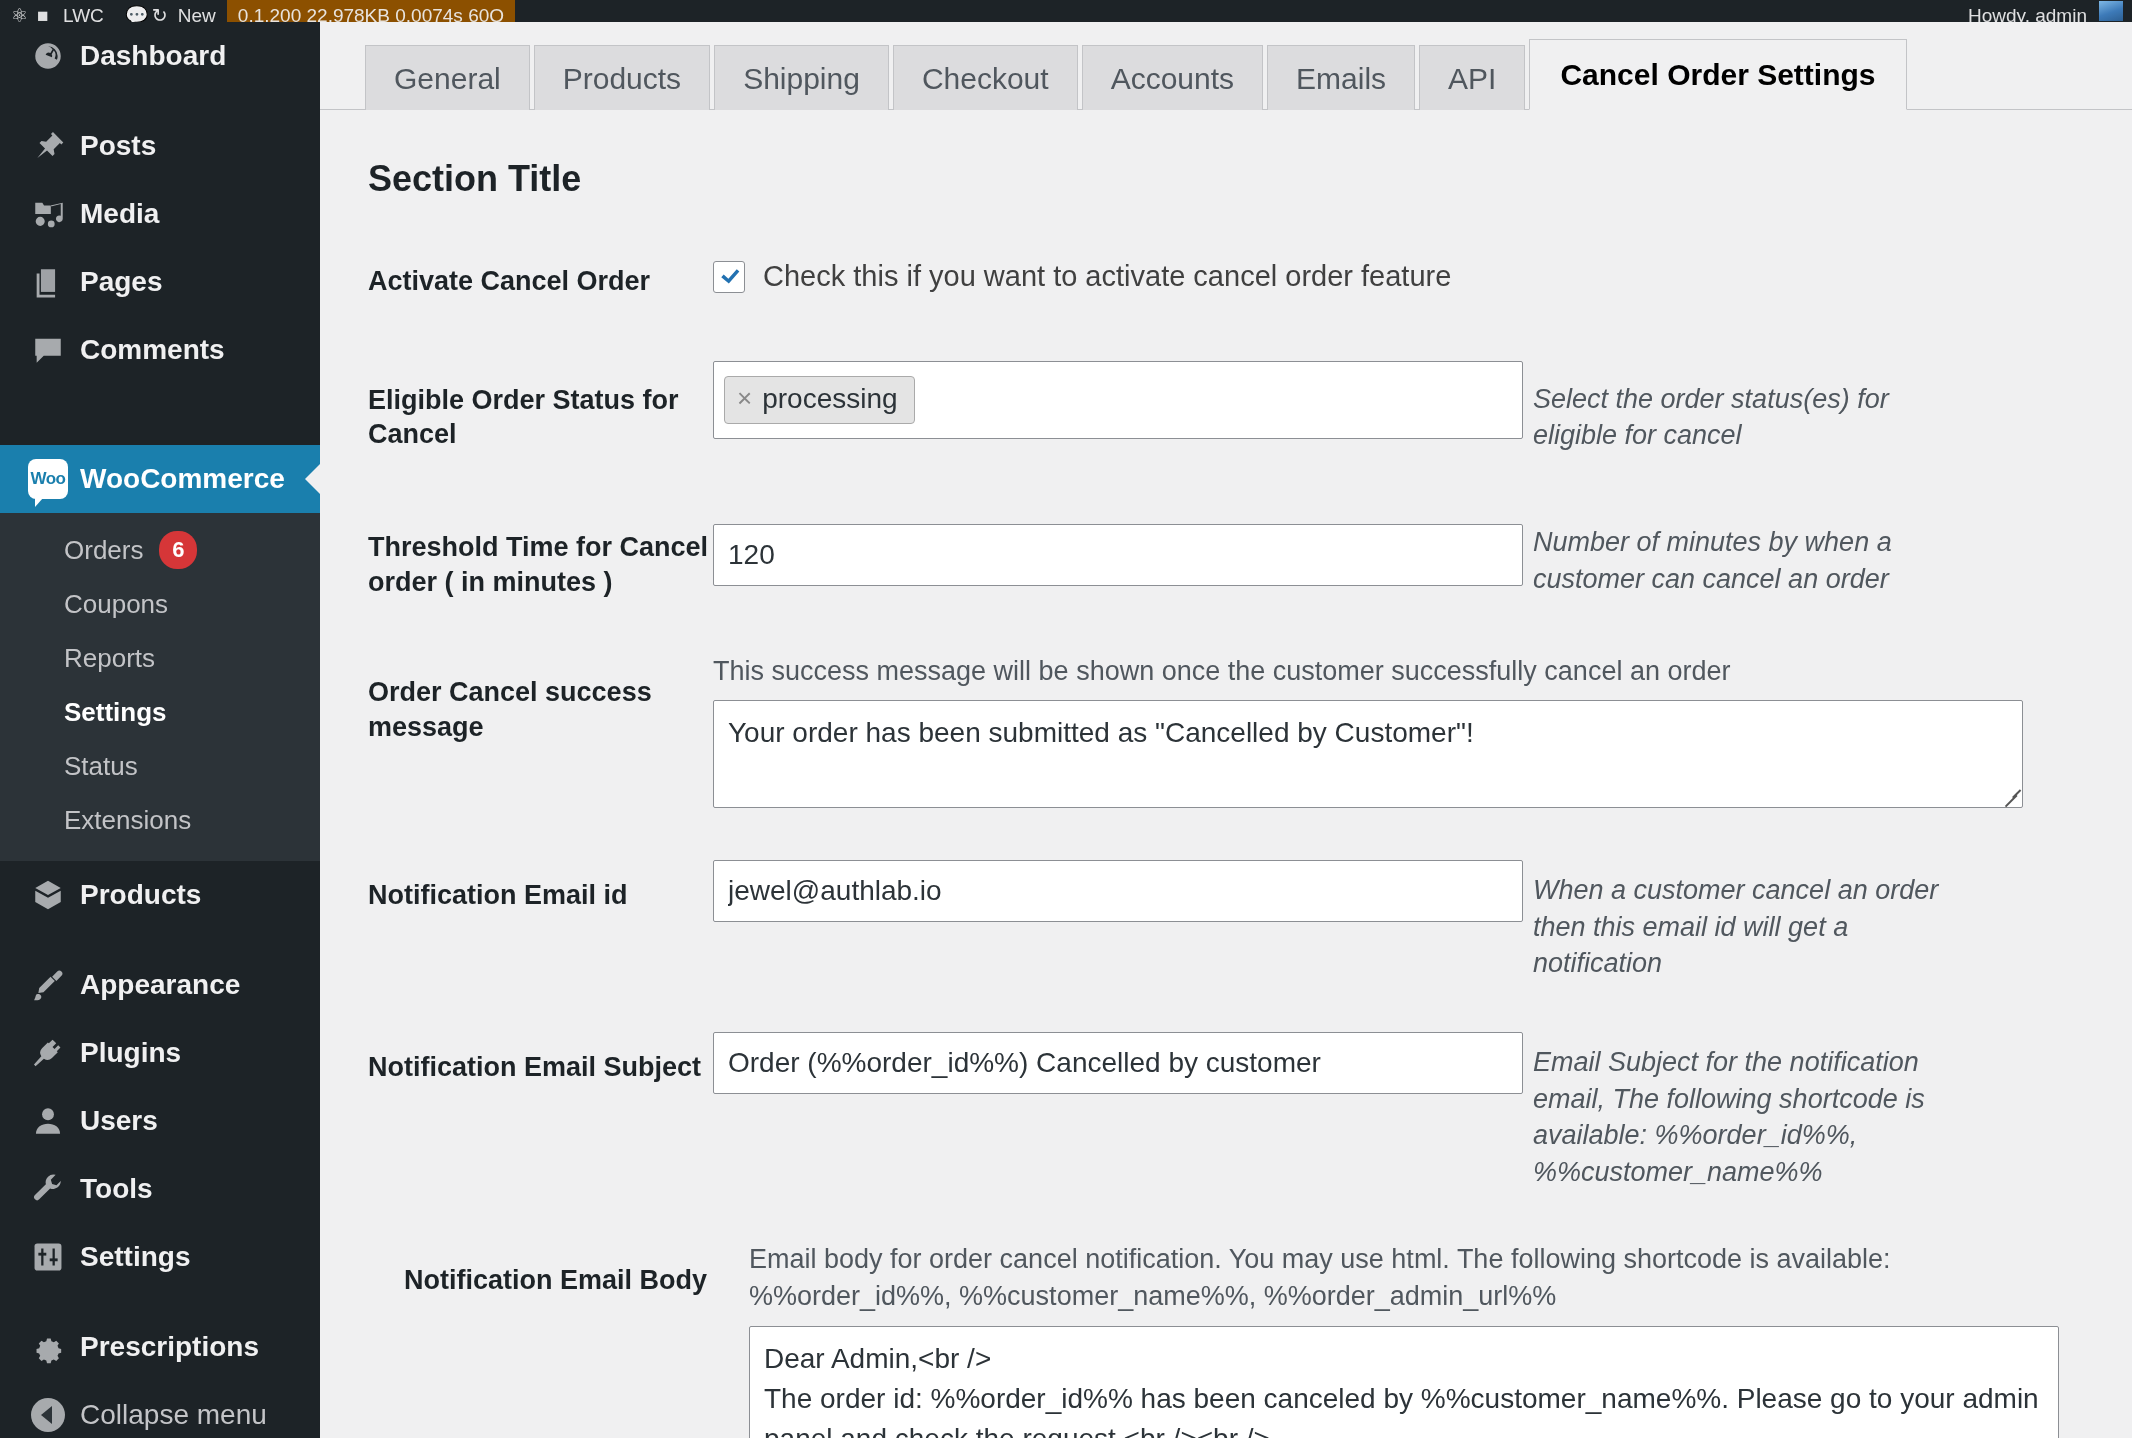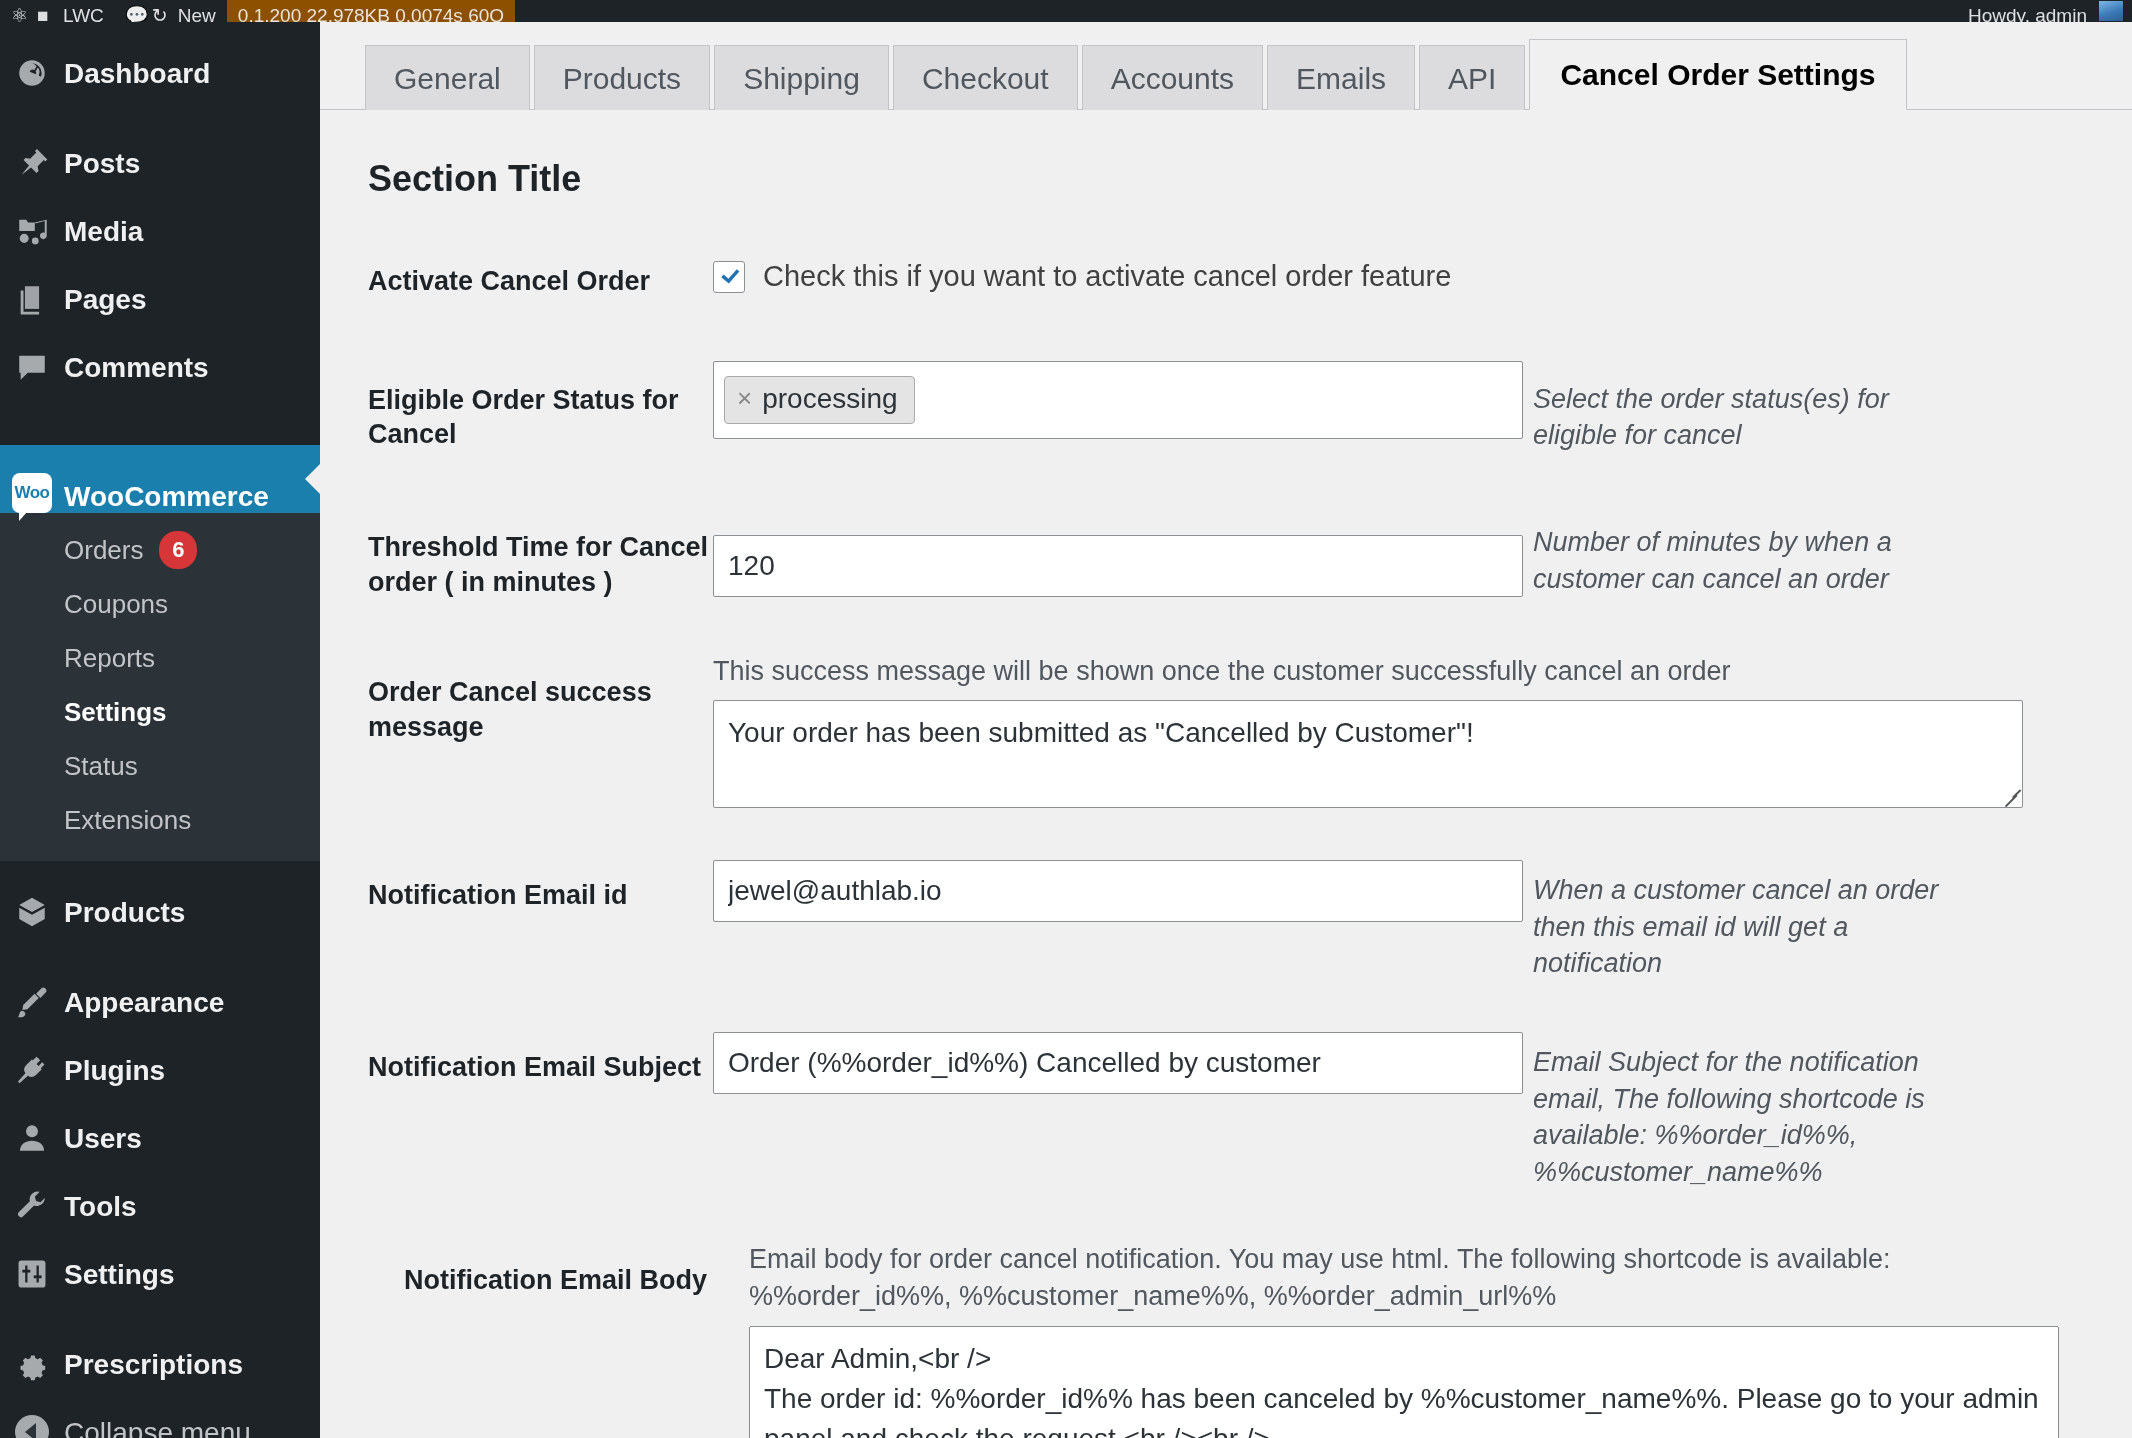--- a/index.html
+++ b/index.html
@@ -41,8 +41,8 @@
     z-index: 30;
   }
   .menu-item {
-    display: flex; align-items: flex-end;
-    height: 68px; padding-left: 0;
+    display: flex; align-items: center;
+    height: 68px; padding-left: 16px;
     color: #c3c4c7; font-size: 28px; font-weight: 700;
     white-space: nowrap; position: relative;
   }

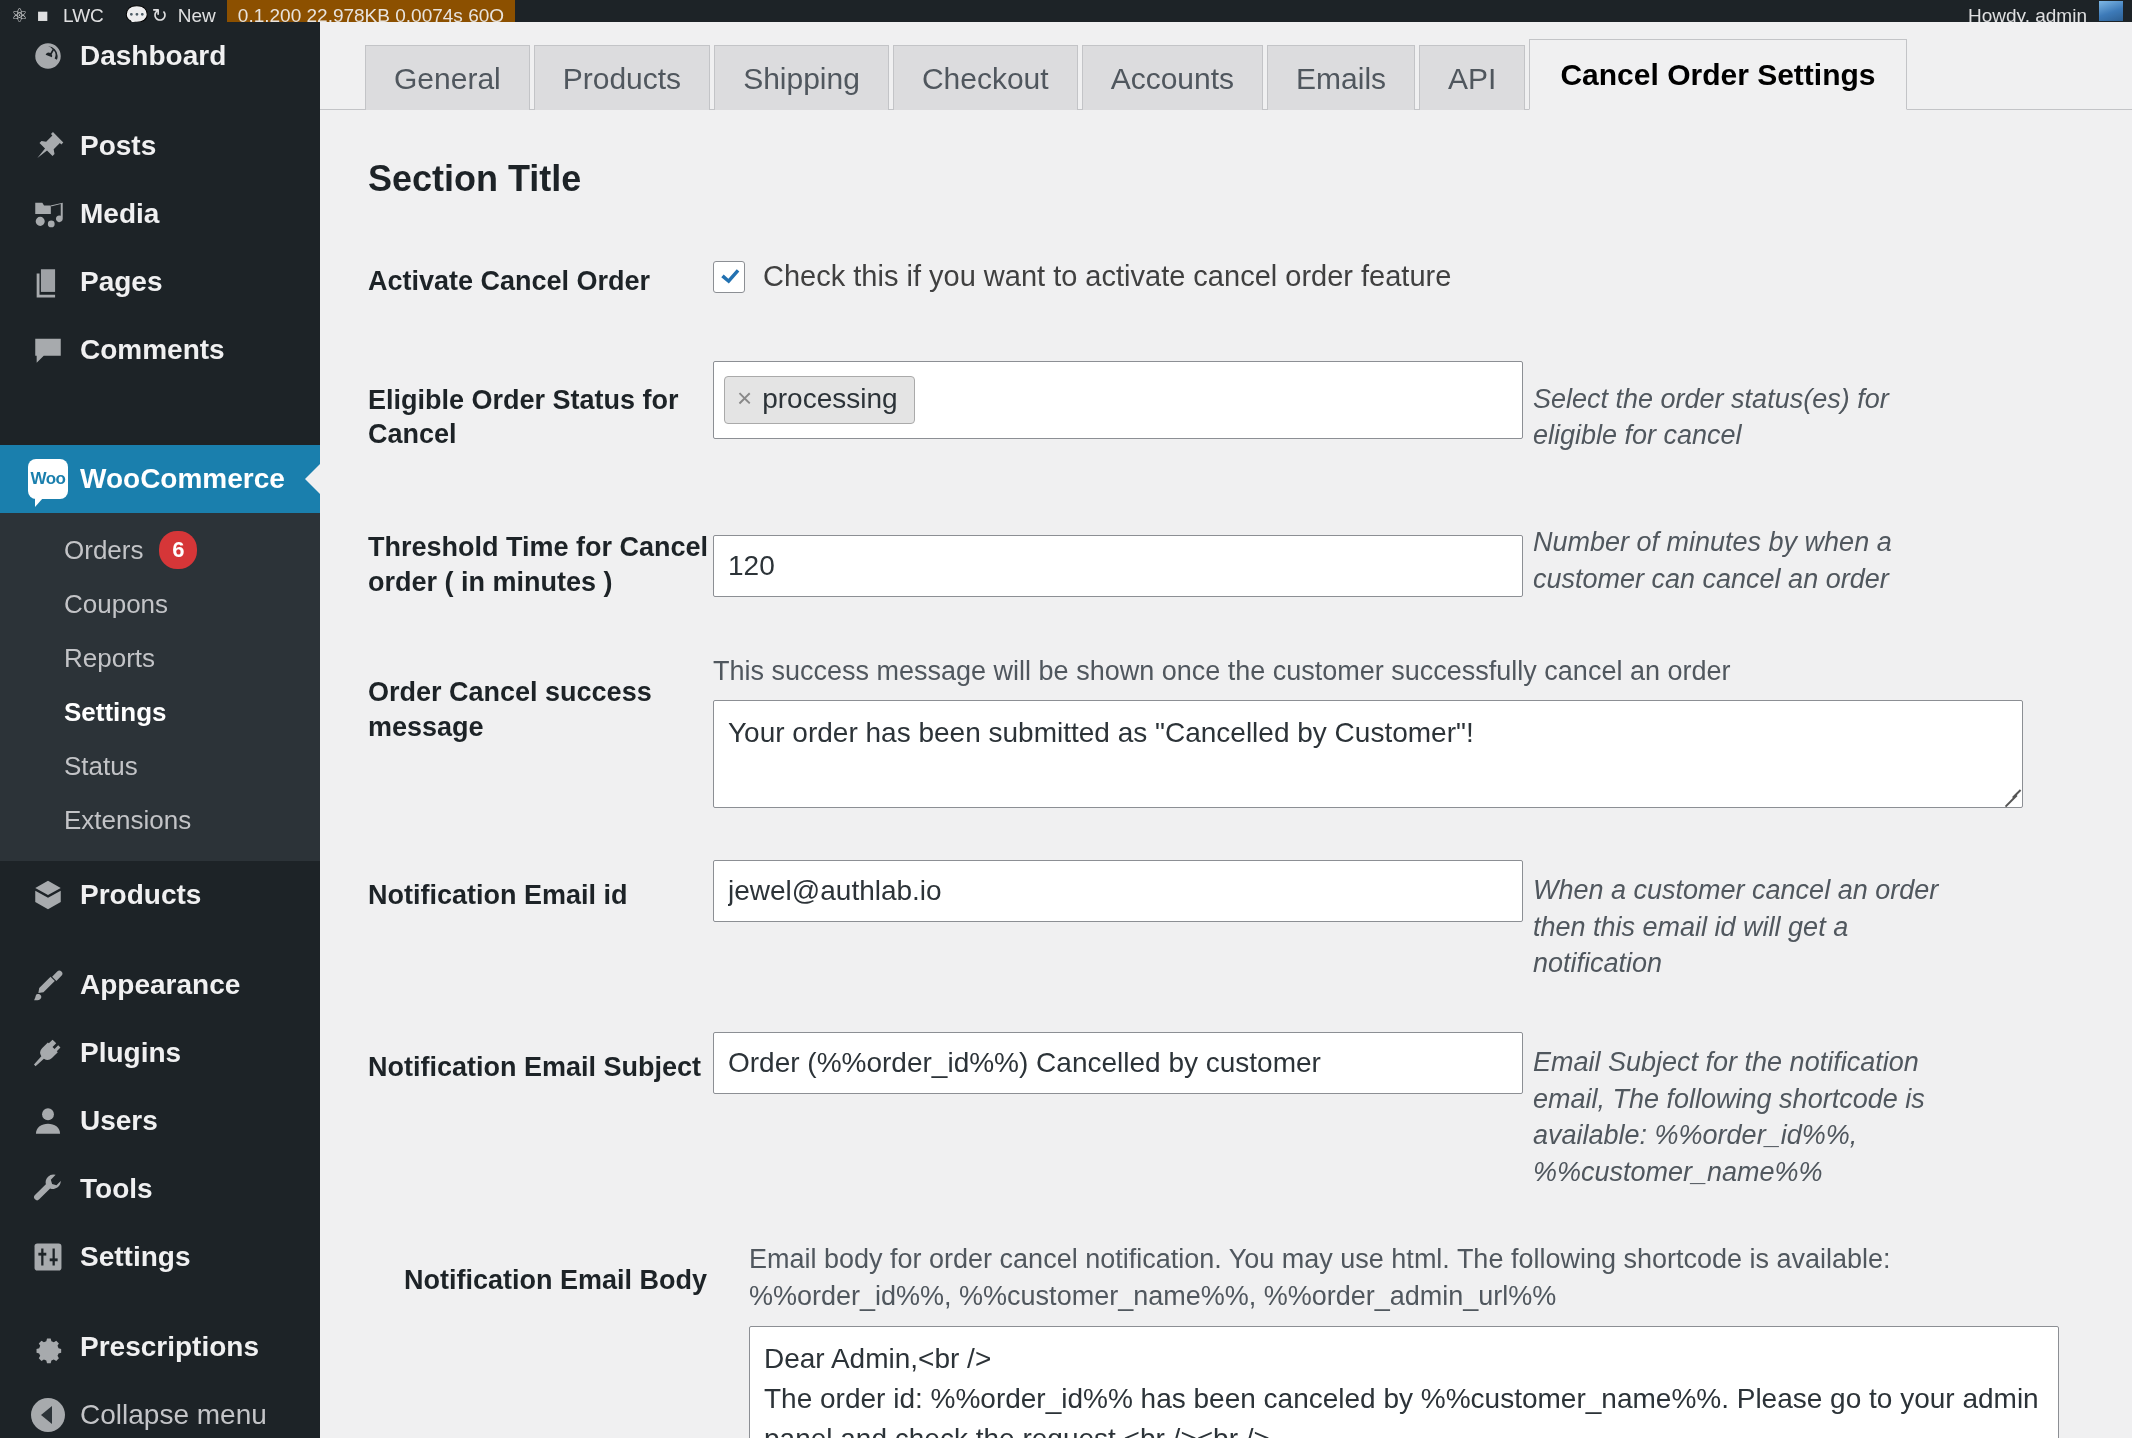--- a/index.html
+++ b/index.html
@@ -435,7 +435,7 @@
     <div class="row" style="margin-top:58px;">
       <div class="row-label" style="padding-top:18px;">Threshold Time for Cancel order ( in minutes )</div>
       <div class="row-field">
-        <div style="display:flex; align-items:flex-end;">
+        <div style="display:flex; align-items:center;">
           <input type="text" style="width: 810px; height: 62px;" value="120">
           <div class="desc" style="margin-left:10px; width:430px; padding-top:12px;">Number of minutes by when a customer can cancel an order</div>
         </div>

